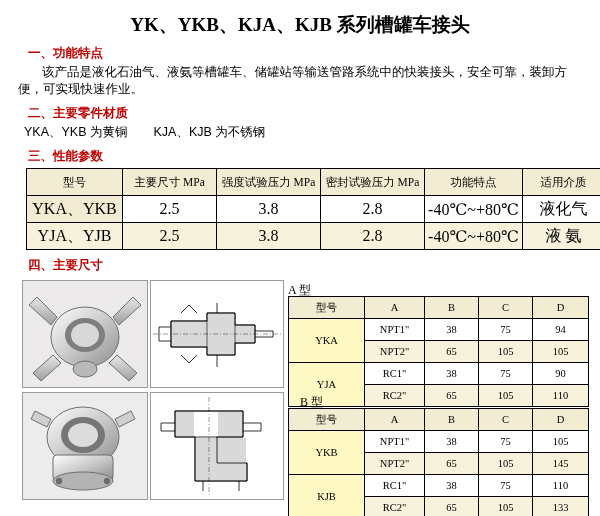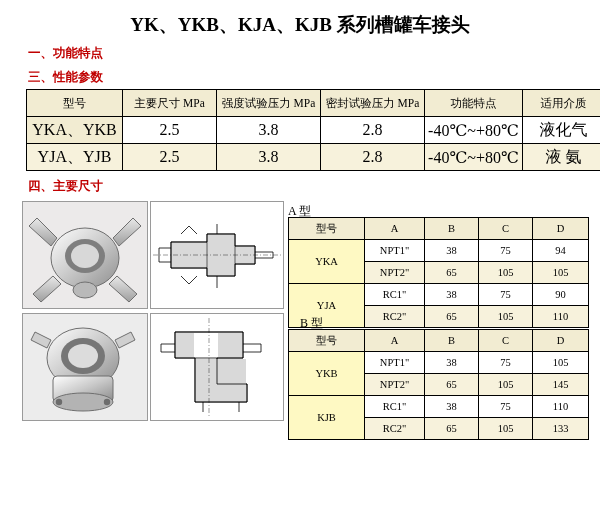--- a/index.html
+++ b/index.html
@@ -119,6 +119,7 @@
   <div class="title">YK、YKB、KJA、KJB 系列槽罐车接头</div>
 
   <div class="sec-head">一、功能特点</div>
+  <div class="para">该产品是液化石油气、液氨等槽罐车、储罐站等输送管路系统中的快装接头，安全可靠，装卸方便，可实现快速作业。</div>
 
 
   <div class="sec-head">三、性能参数</div>

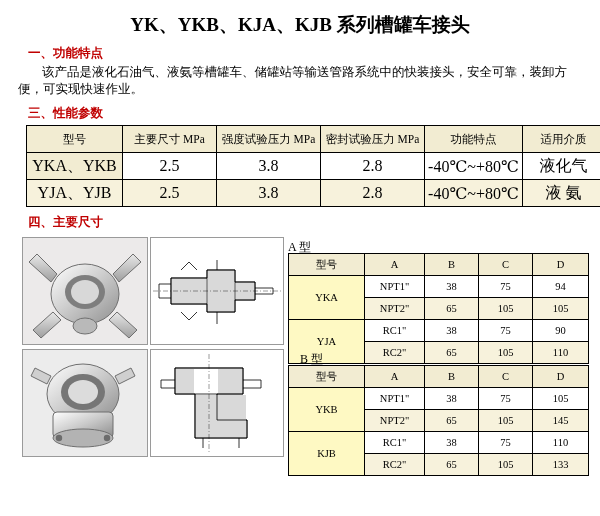--- a/index.html
+++ b/index.html
@@ -121,6 +121,7 @@
   <div class="sec-head">一、功能特点</div>
   <div class="para">该产品是液化石油气、液氨等槽罐车、储罐站等输送管路系统中的快装接头，安全可靠，装卸方便，可实现快速作业。</div>
 
+  <div class="sec-head">二、主要零件材质</div>
 
   <div class="sec-head">三、性能参数</div>
 

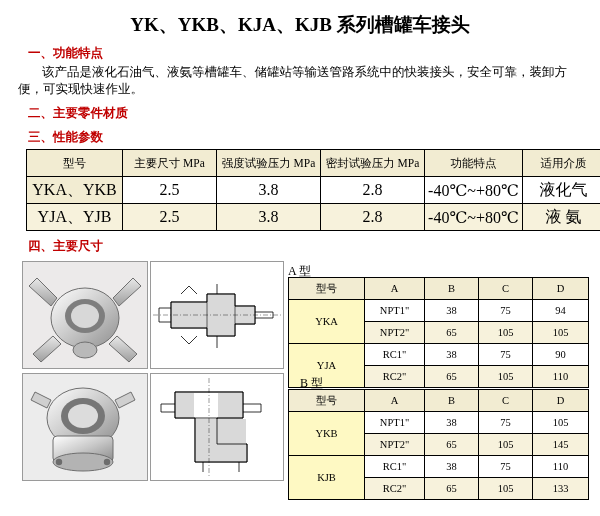--- a/index.html
+++ b/index.html
@@ -122,6 +122,9 @@
   <div class="para">该产品是液化石油气、液氨等槽罐车、储罐站等输送管路系统中的快装接头，安全可靠，装卸方便，可实现快速作业。</div>
 
   <div class="sec-head">二、主要零件材质</div>
+  <div class="para2 mat-line">
+    <span>YKA、YKB 为黄铜</span><span class="gap"></span><span>KJA、KJB 为不锈钢</span>
+  </div>
 
   <div class="sec-head">三、性能参数</div>
 

